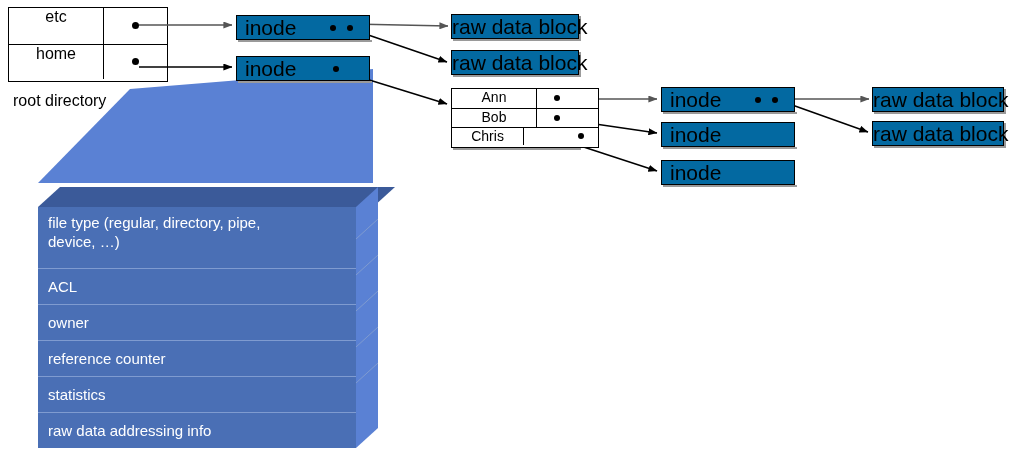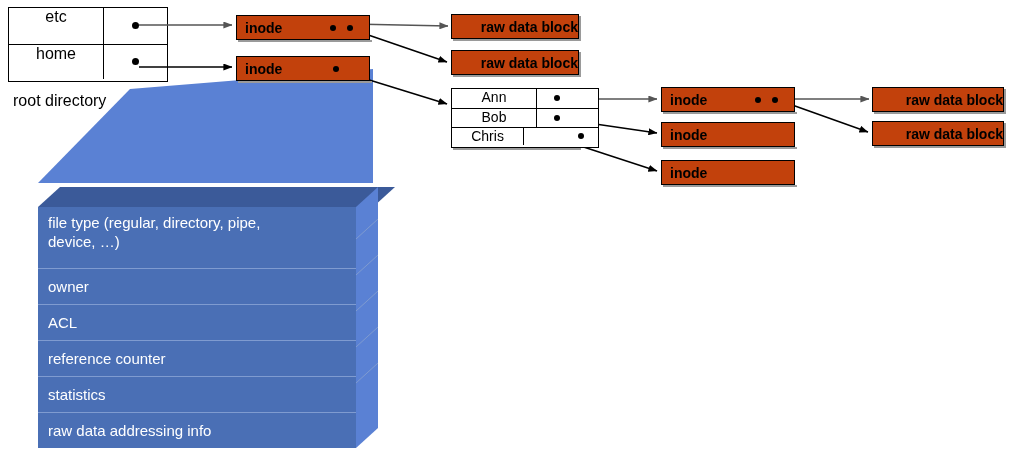--- a/index.html
+++ b/index.html
@@ -7,9 +7,9 @@
   #stage{position:relative;width:1017px;height:464px;background:#ffffff;overflow:hidden;}
 
   
-  .box{position:absolute;box-sizing:border-box;background:#c2410c;
-       border:1.6px solid #000;font-size:14px;color:#000;
-       display:flex;align-items:center;font-weight:bold;}
+  .box{position:absolute;box-sizing:border-box;background:#0369a1;
+       border:1.6px solid #000;font-size:21px;color:#000;
+       display:flex;align-items:center;}
   .box .lbl{padding-left:8px;white-space:nowrap;}
   .box.center .lbl{width:100%;text-align:right;padding-left:0;}
 

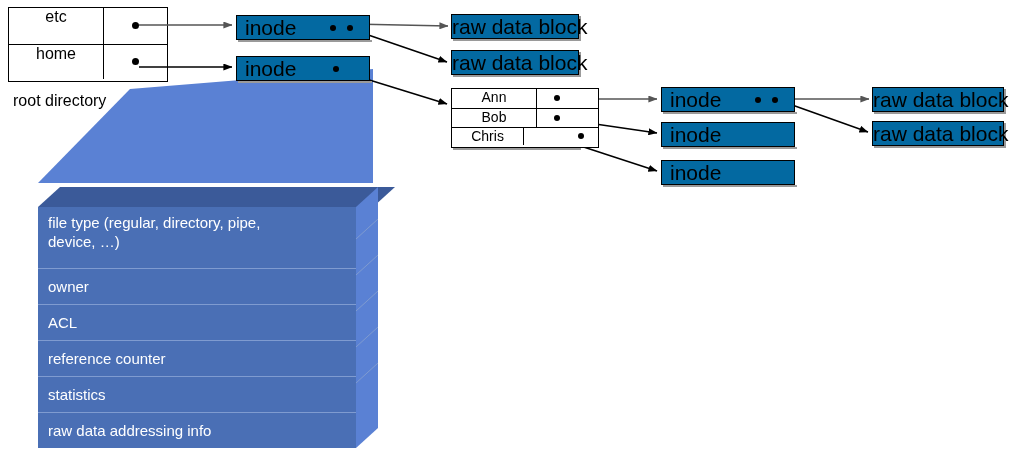--- a/index.html
+++ b/index.html
@@ -93,8 +93,8 @@
         <div>file type (regular, directory, pipe,</div>
         <div>device, …)</div>
       </div>
+      <div class="blk-row std">ACL</div>
       <div class="blk-row std">owner</div>
-      <div class="blk-row std">ACL</div>
       <div class="blk-row std">reference counter</div>
       <div class="blk-row std">statistics</div>
       <div class="blk-row std">raw data addressing info</div>

